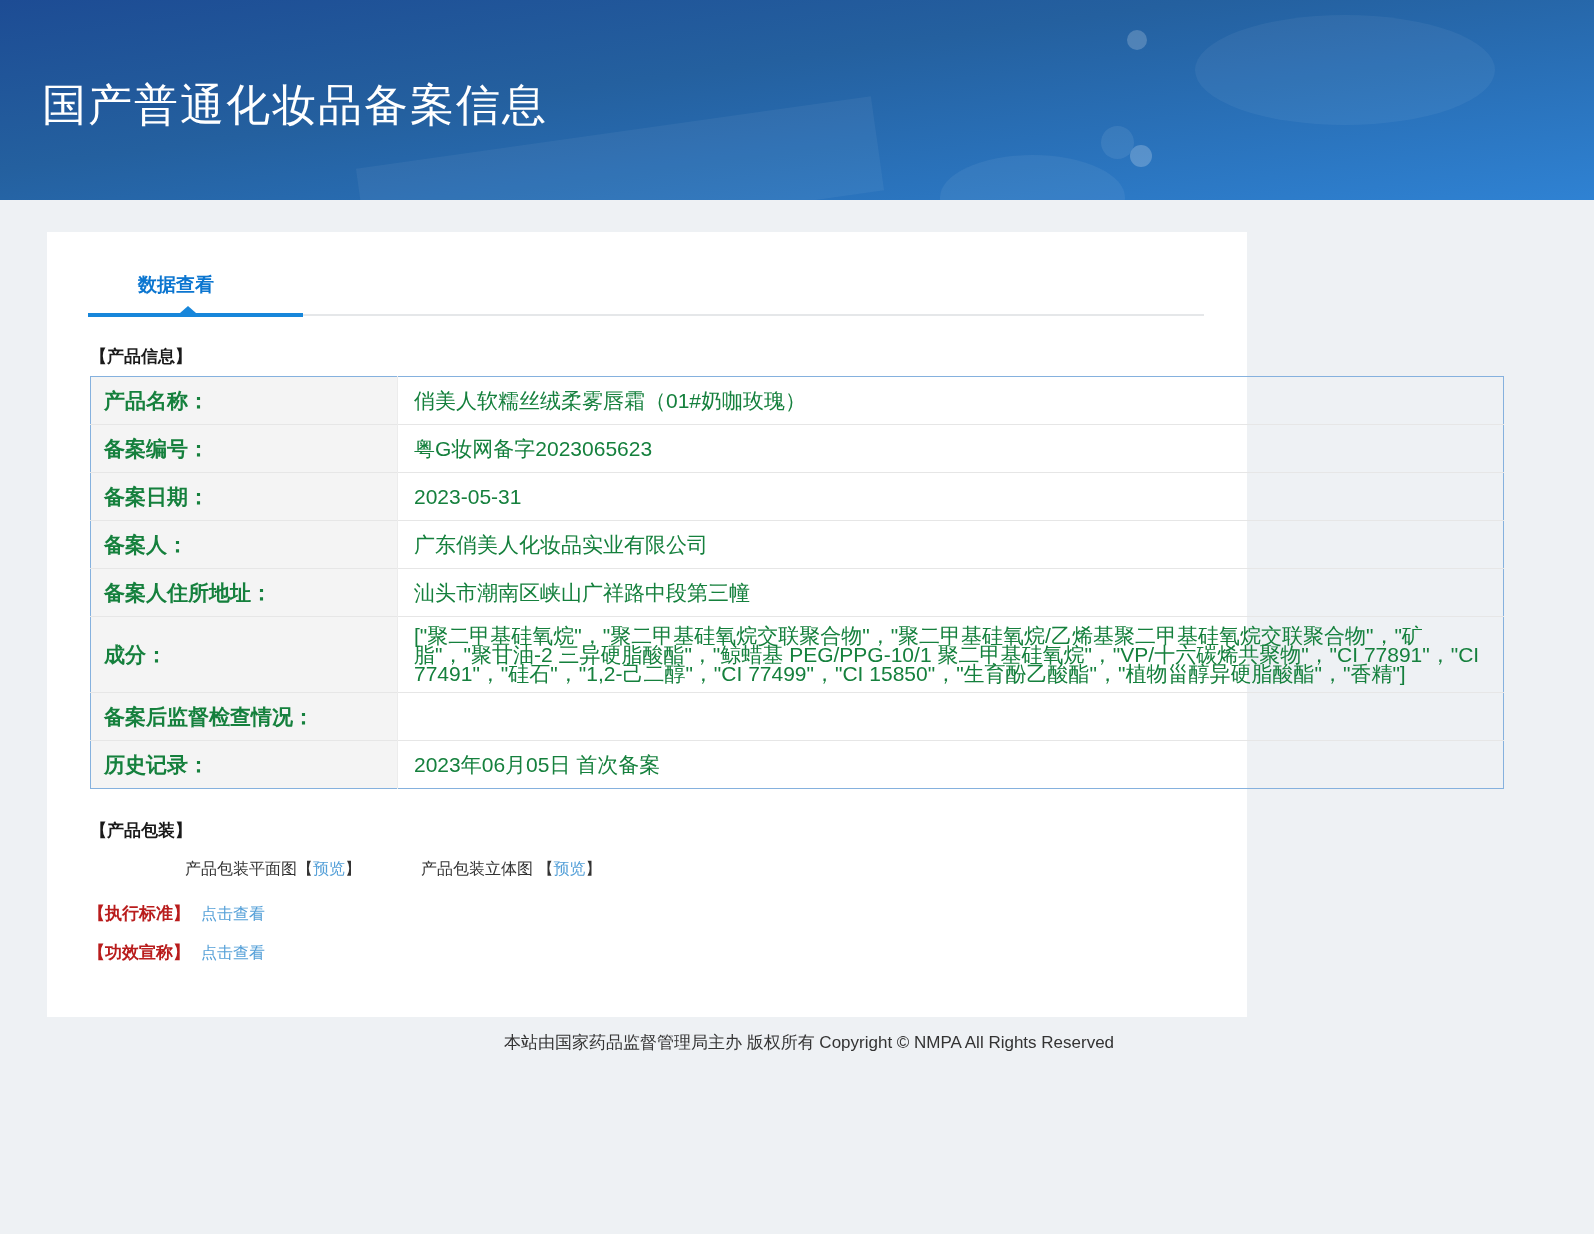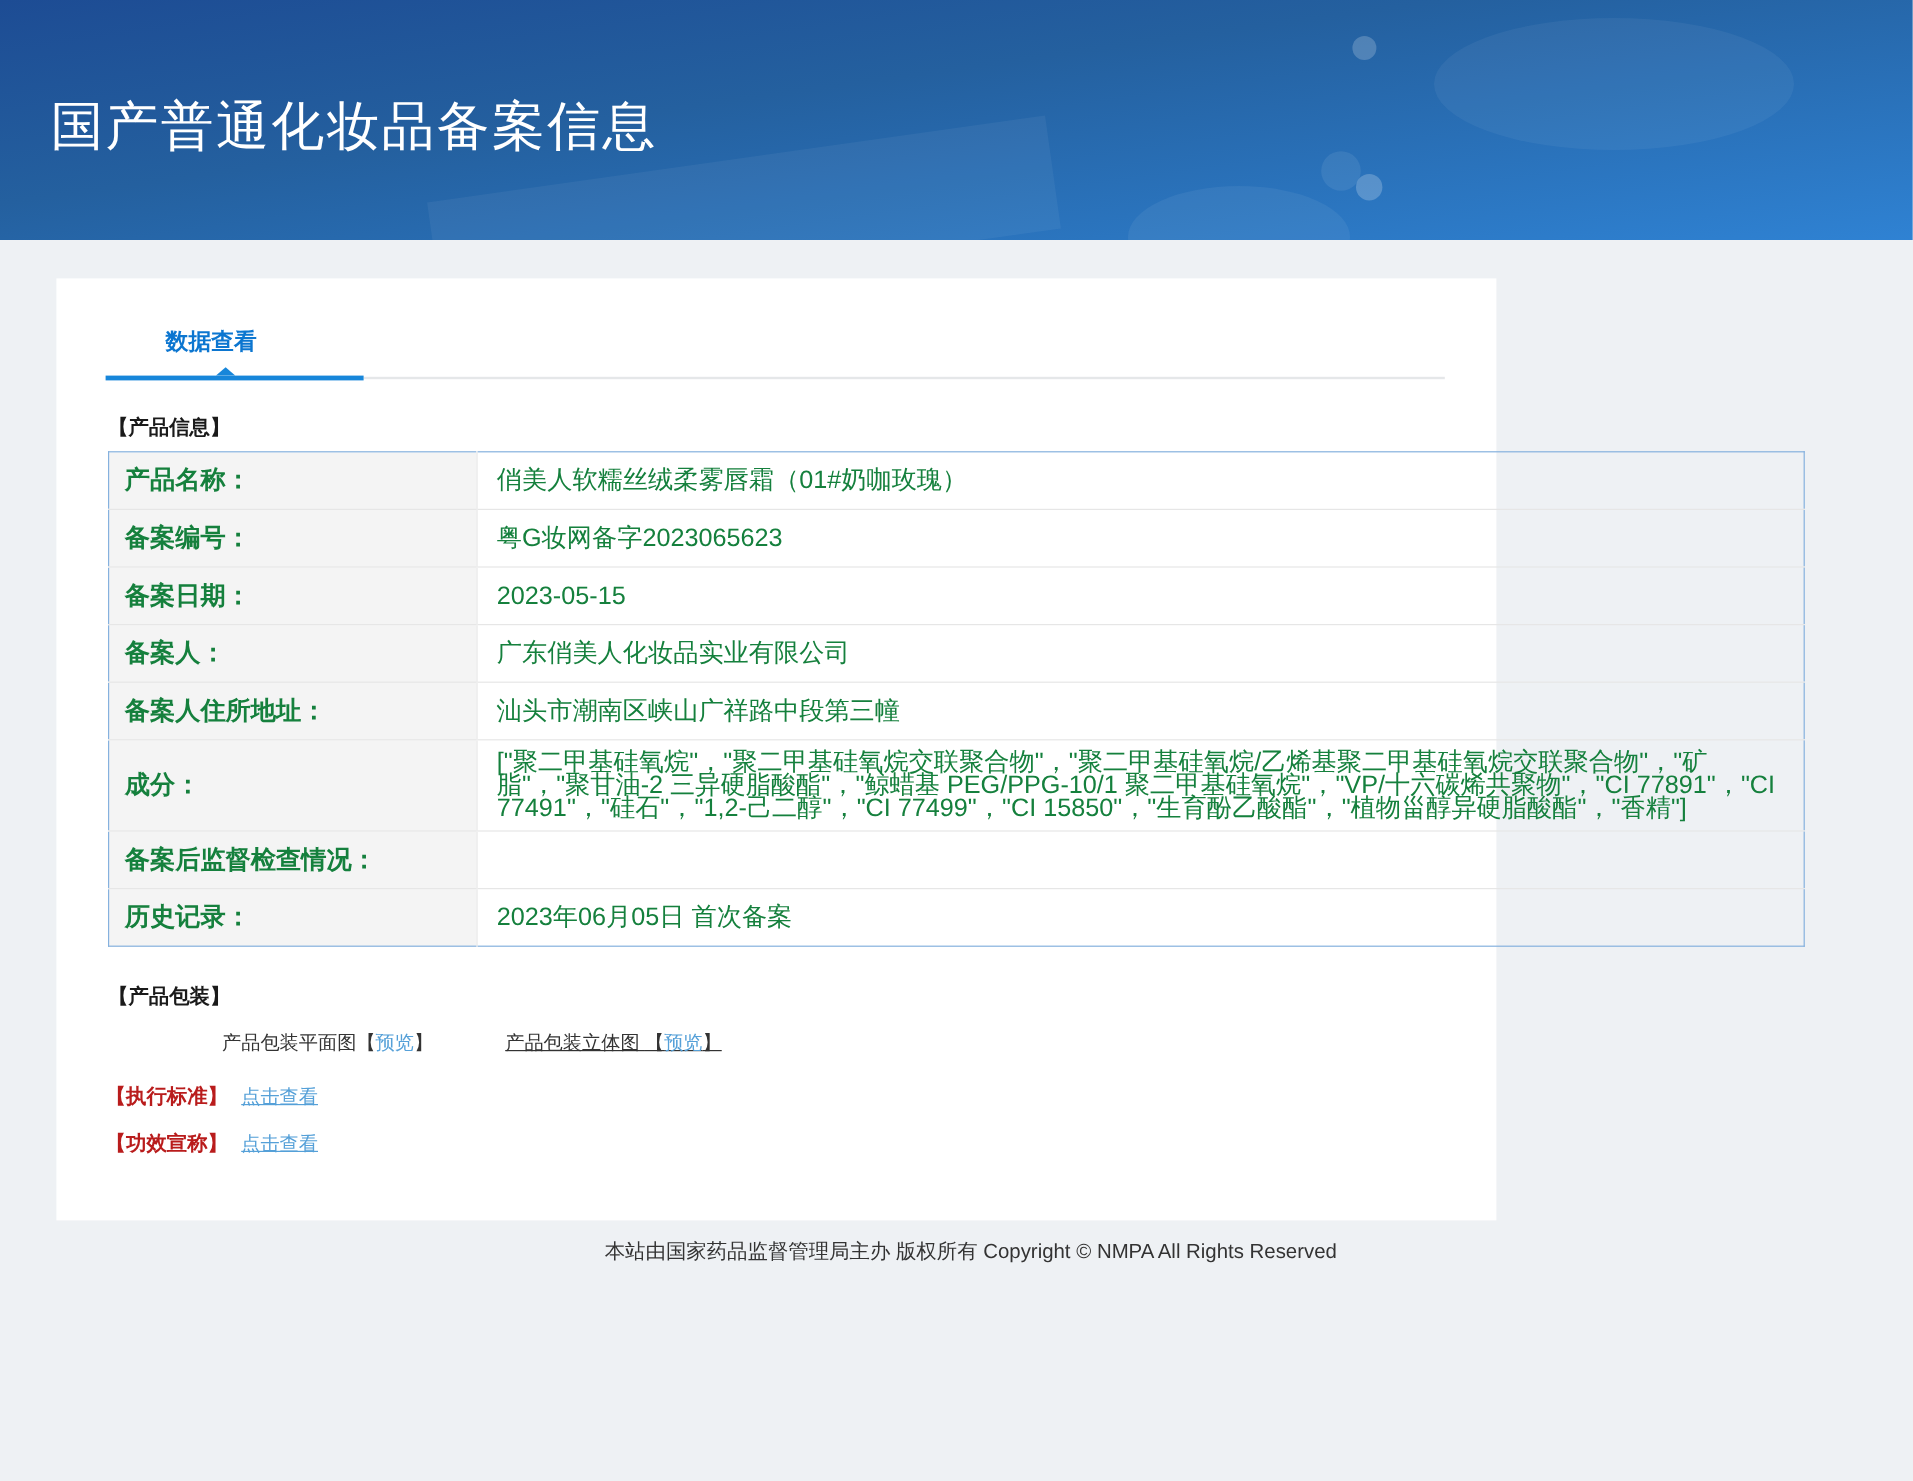--- a/index.html
+++ b/index.html
@@ -146,7 +146,7 @@
       </tr>
       <tr>
         <td class="lbl">备案日期：</td>
-        <td class="val">2023-05-15</td>
+        <td class="val">2023-05-31</td>
       </tr>
       <tr>
         <td class="lbl">备案人：</td>

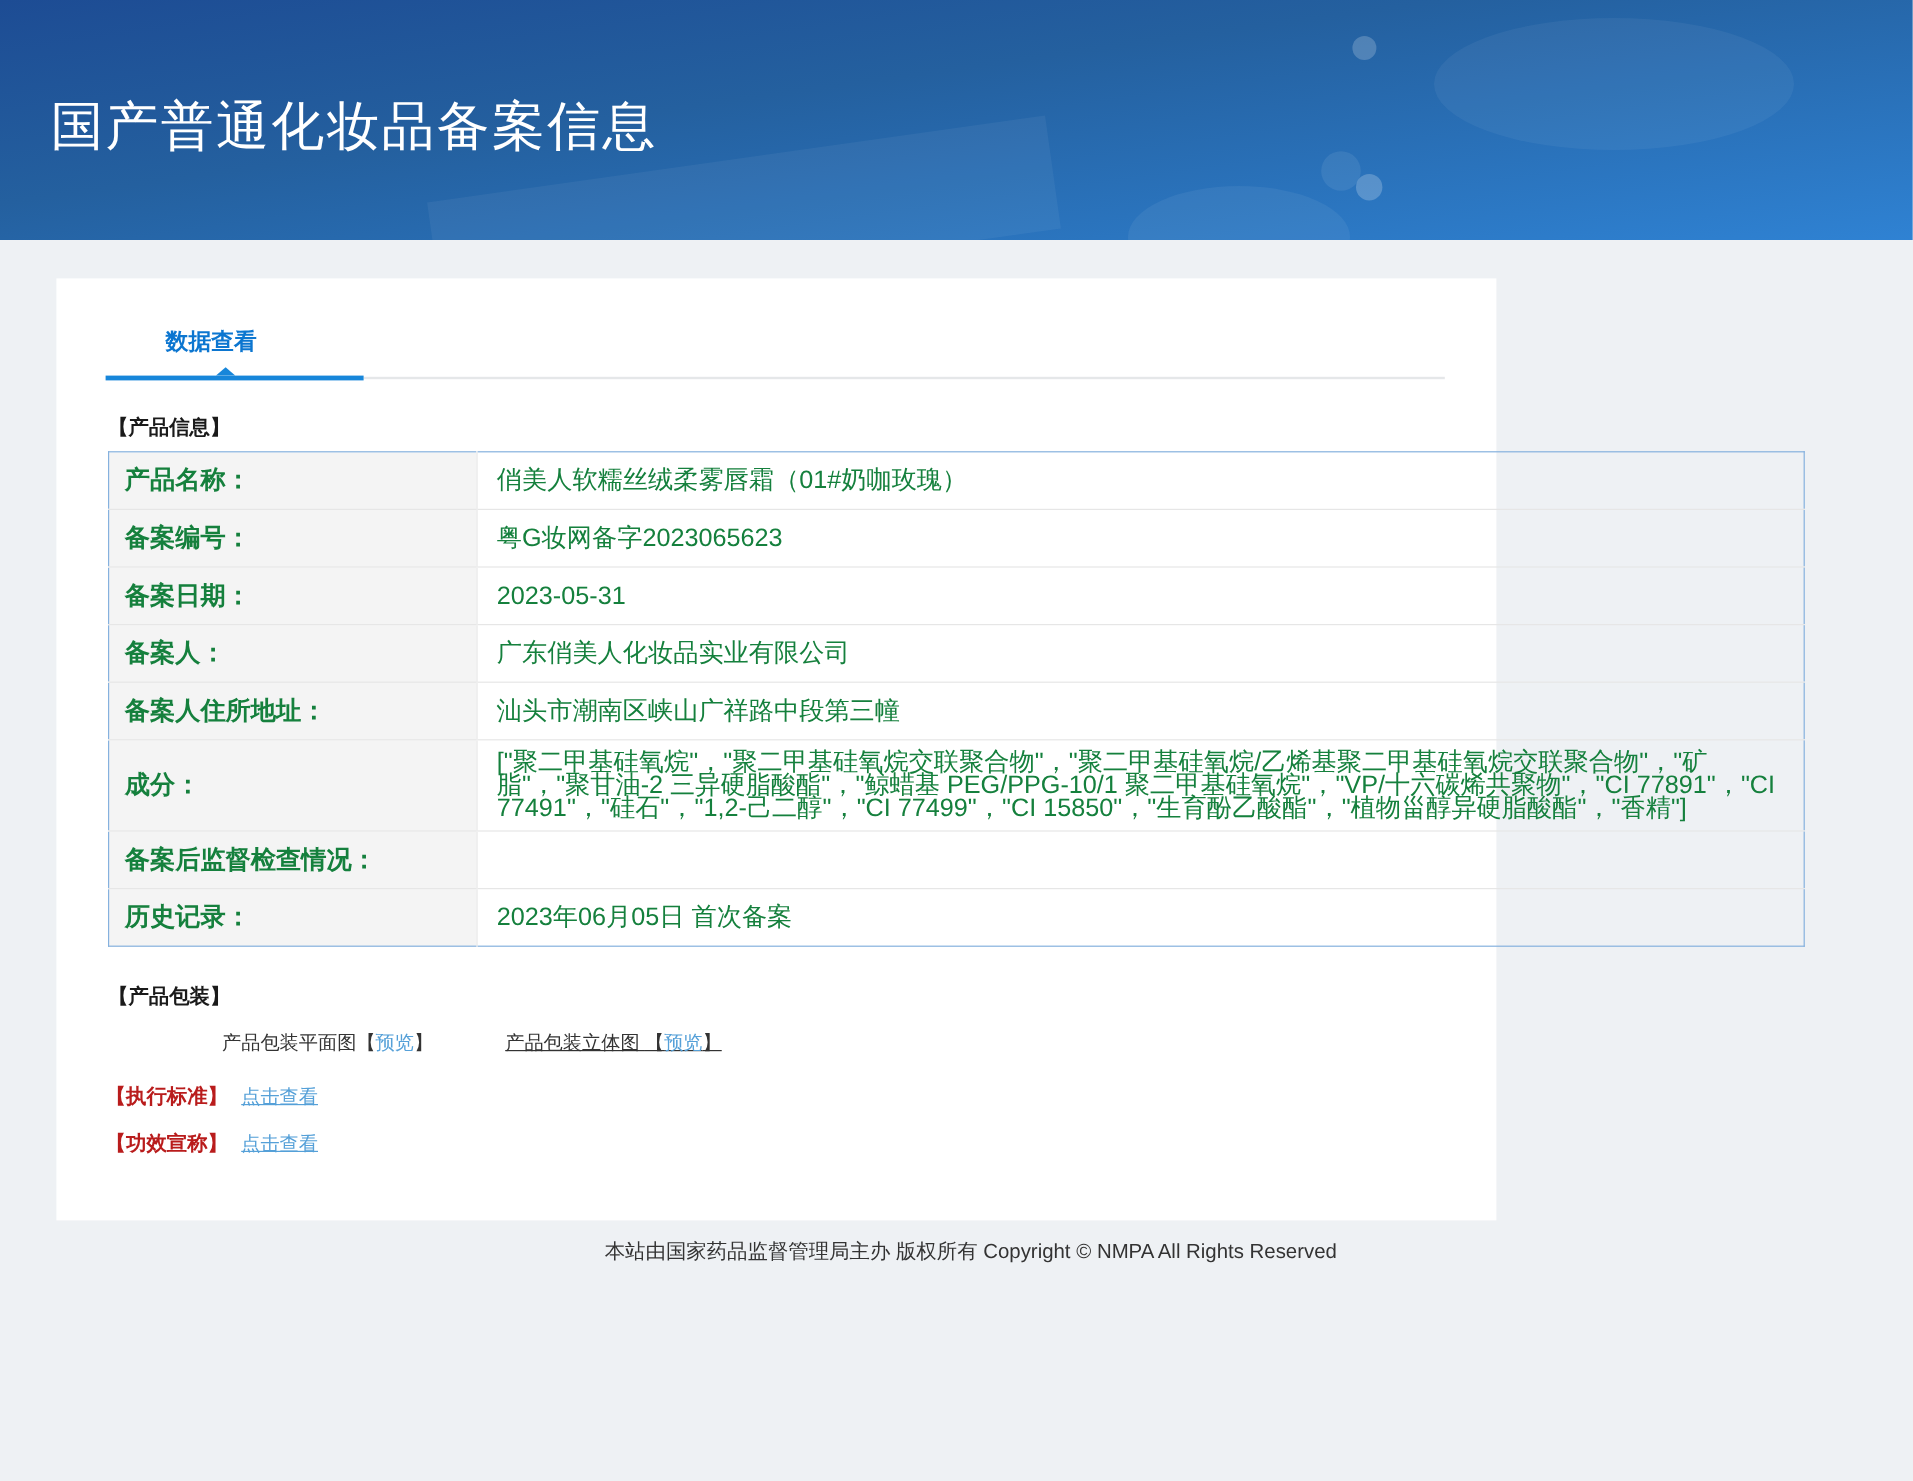--- a/index.html
+++ b/index.html
@@ -91,7 +91,7 @@
   table.info tr + tr td { border-top: 1px solid #e6e6e6; }
 
   .pkg-row { margin: 17px 0 0 138px; font-size: 16px; color: #333333; }
-  .pkg-item-second { margin-left: 60px; text-decoration: underline; }
+  .pkg-item-second { margin-left: 60px; }
   .lnk { color: #55a0d8; text-decoration: none; cursor: pointer; }
   .line-row { margin: 22px 0 0 41px; font-size: 17px; }
   .line-row-eff { margin-top: 16px; }

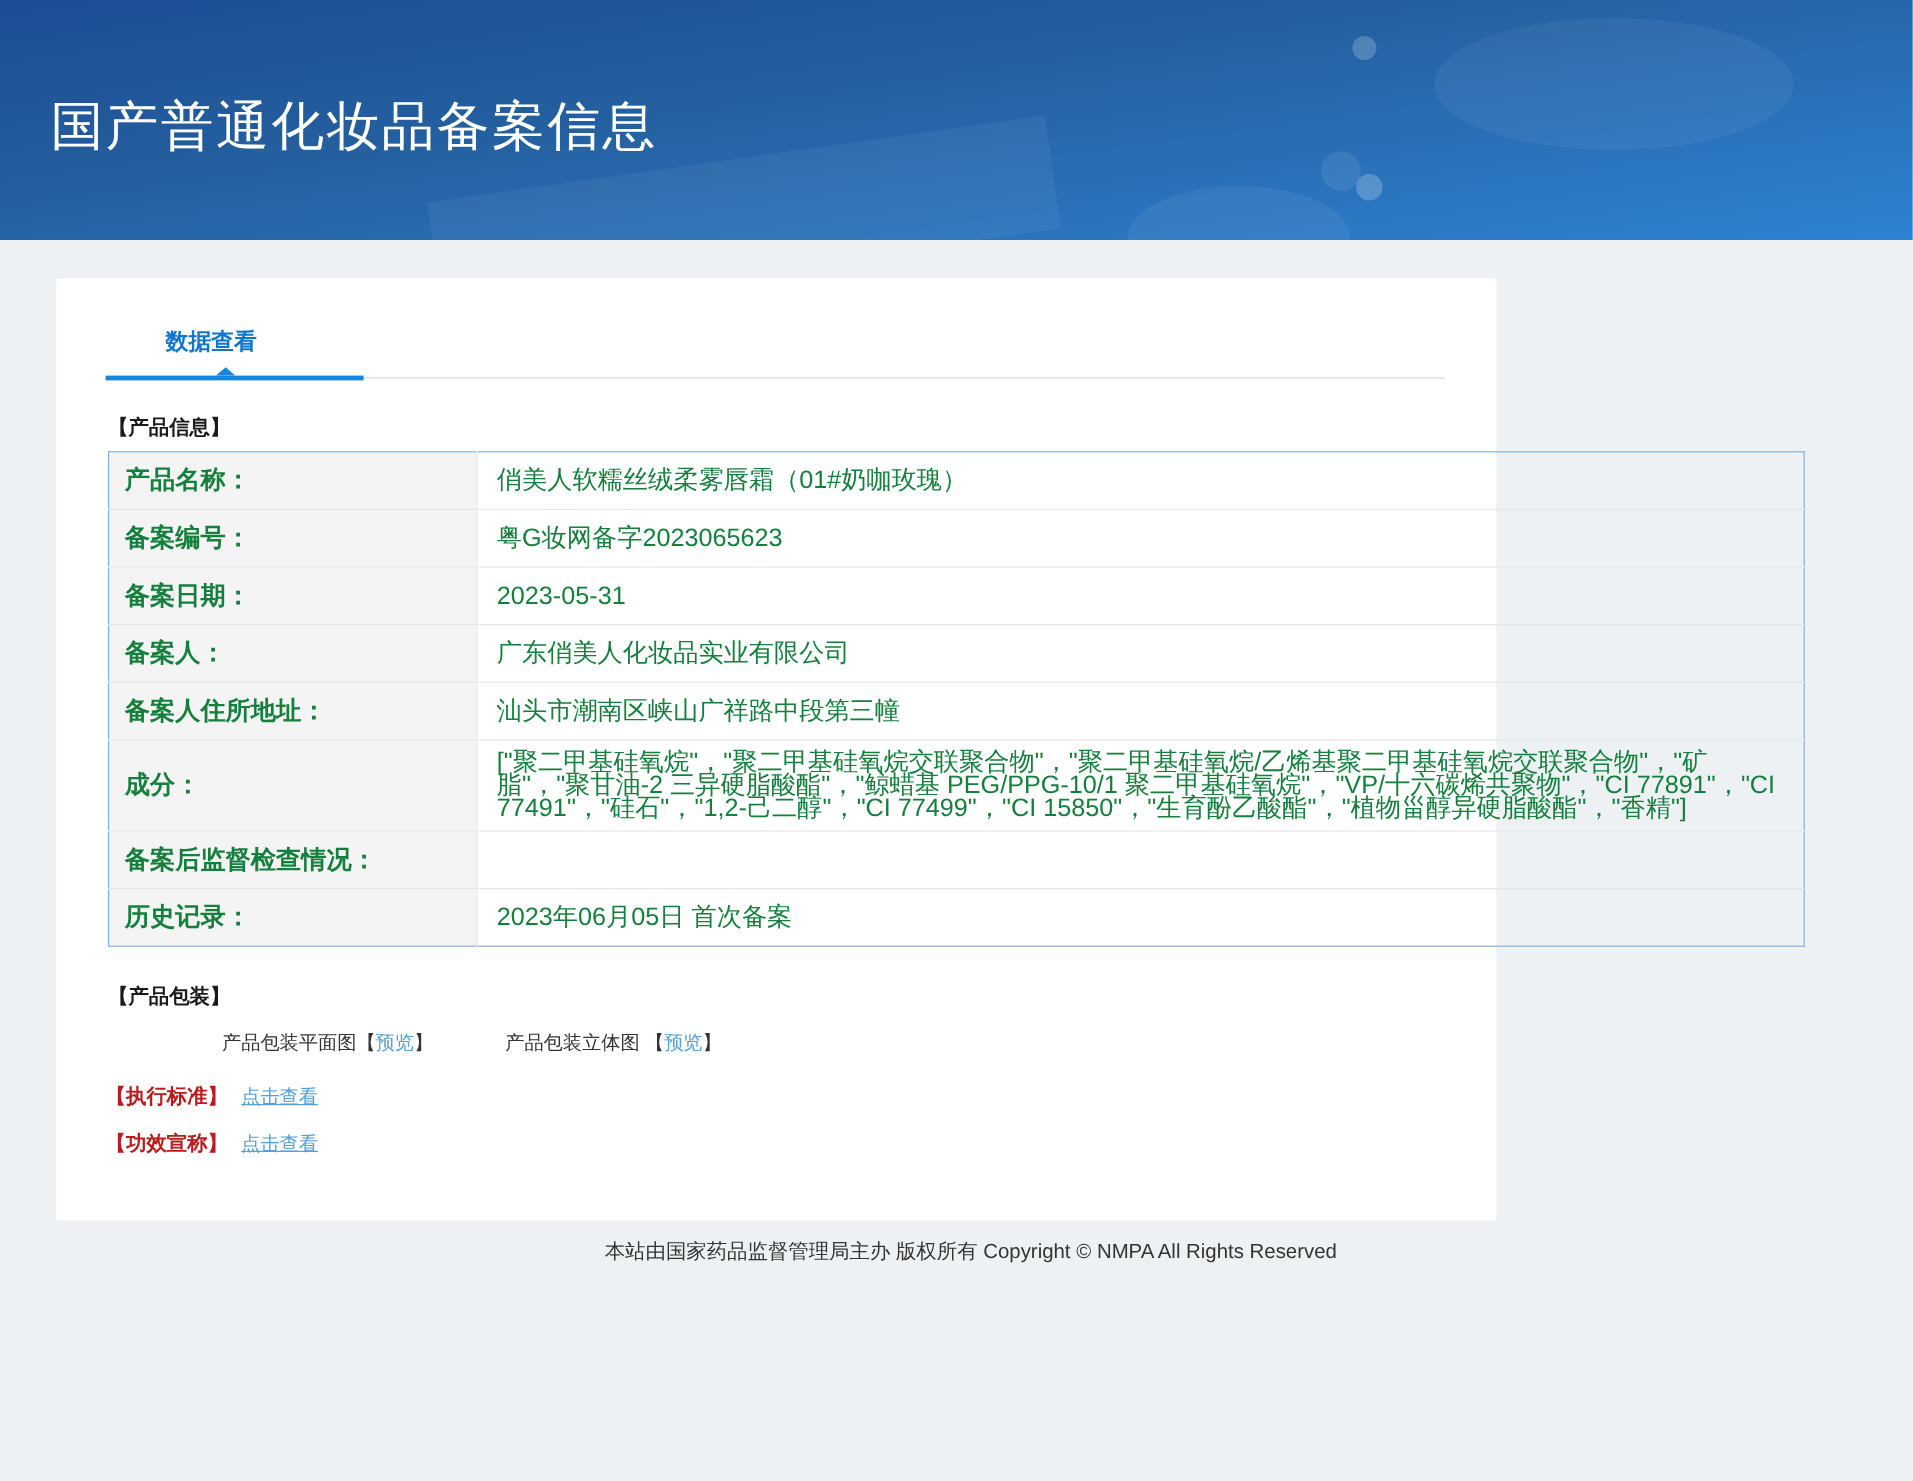--- a/index.html
+++ b/index.html
@@ -96,7 +96,7 @@
   .line-row { margin: 22px 0 0 41px; font-size: 17px; }
   .line-row-eff { margin-top: 16px; }
   .row-lbl { font-weight: bold; color: #b91c1c; font-family: Liberation Serif, serif; }
-  .line-row .lnk { margin-left: 11px; font-size: 16px; text-decoration: underline; }
+  .line-row .lnk { margin-left: 11px; font-size: 16px; }
 
   .page-footer {
     margin-top: 14px;

